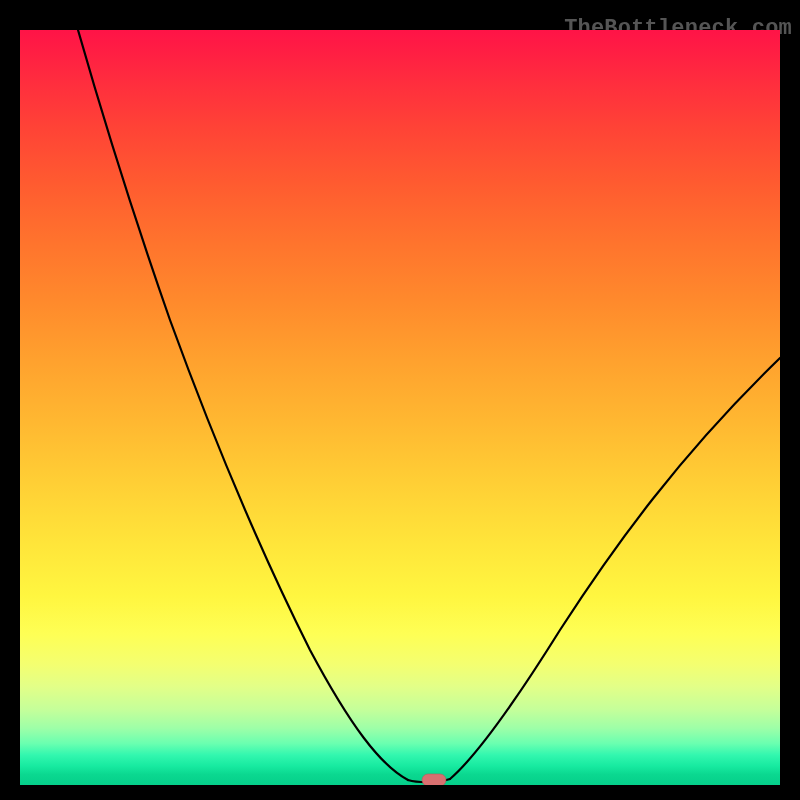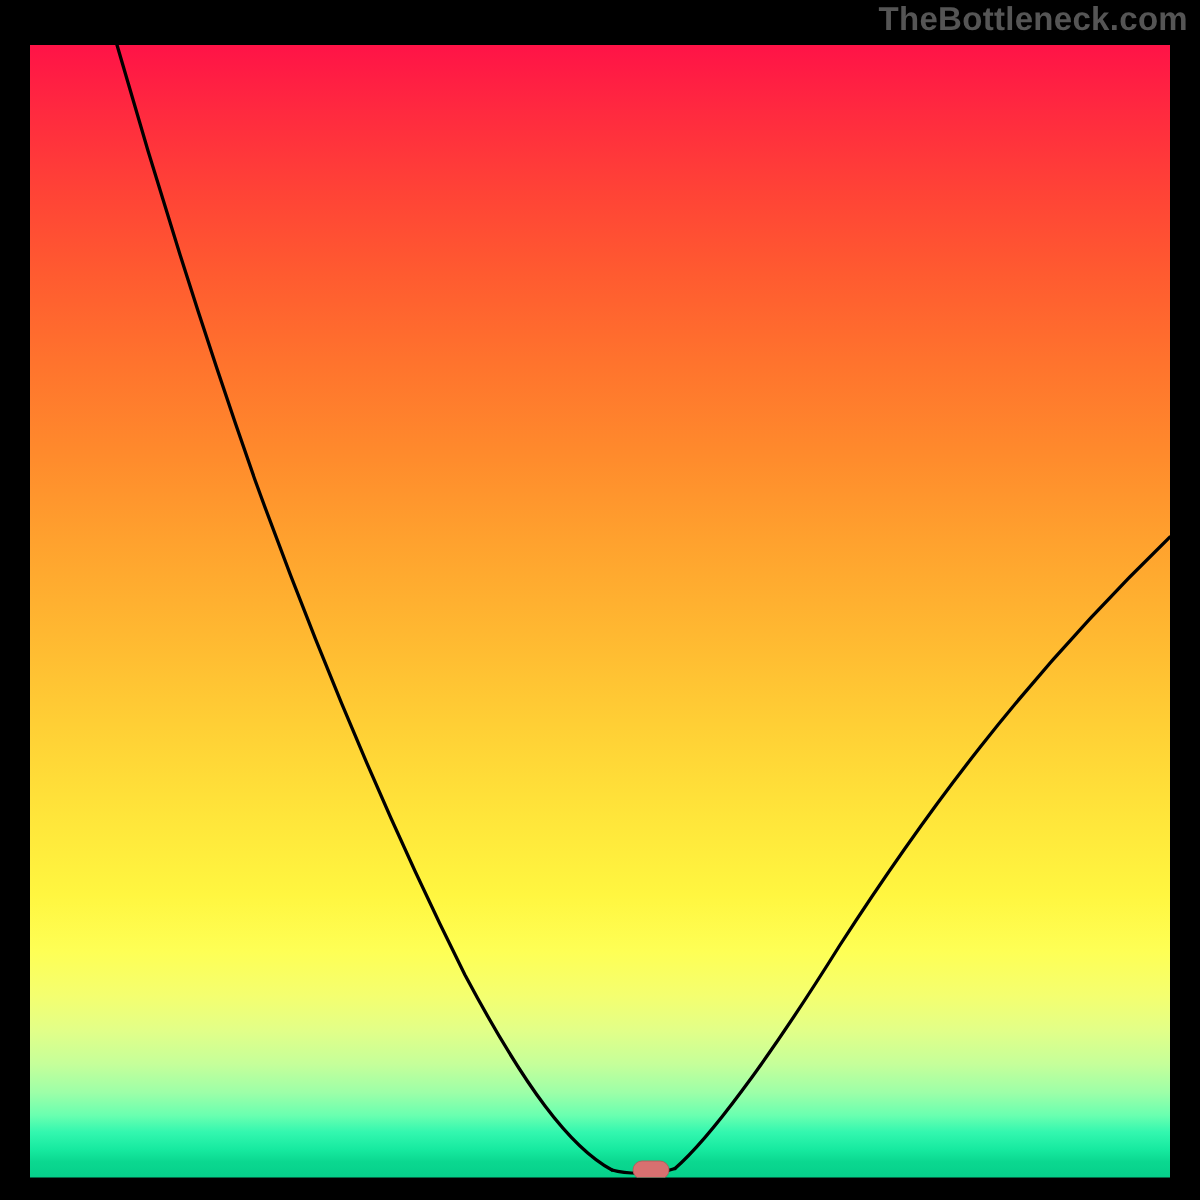--- a/index.html
+++ b/index.html
@@ -19,13 +19,14 @@
   }
   .watermark {
     position: absolute;
-    top: 0;
+    top: 16px;
     right: 8px;
     color: #555;
     font-size: 22px;
     font-weight: 600;
     letter-spacing: 0.2px;
     user-select: none;
+    font-family: Liberation Mono, monospace;
   }
   .plot-area {
     position: absolute;

